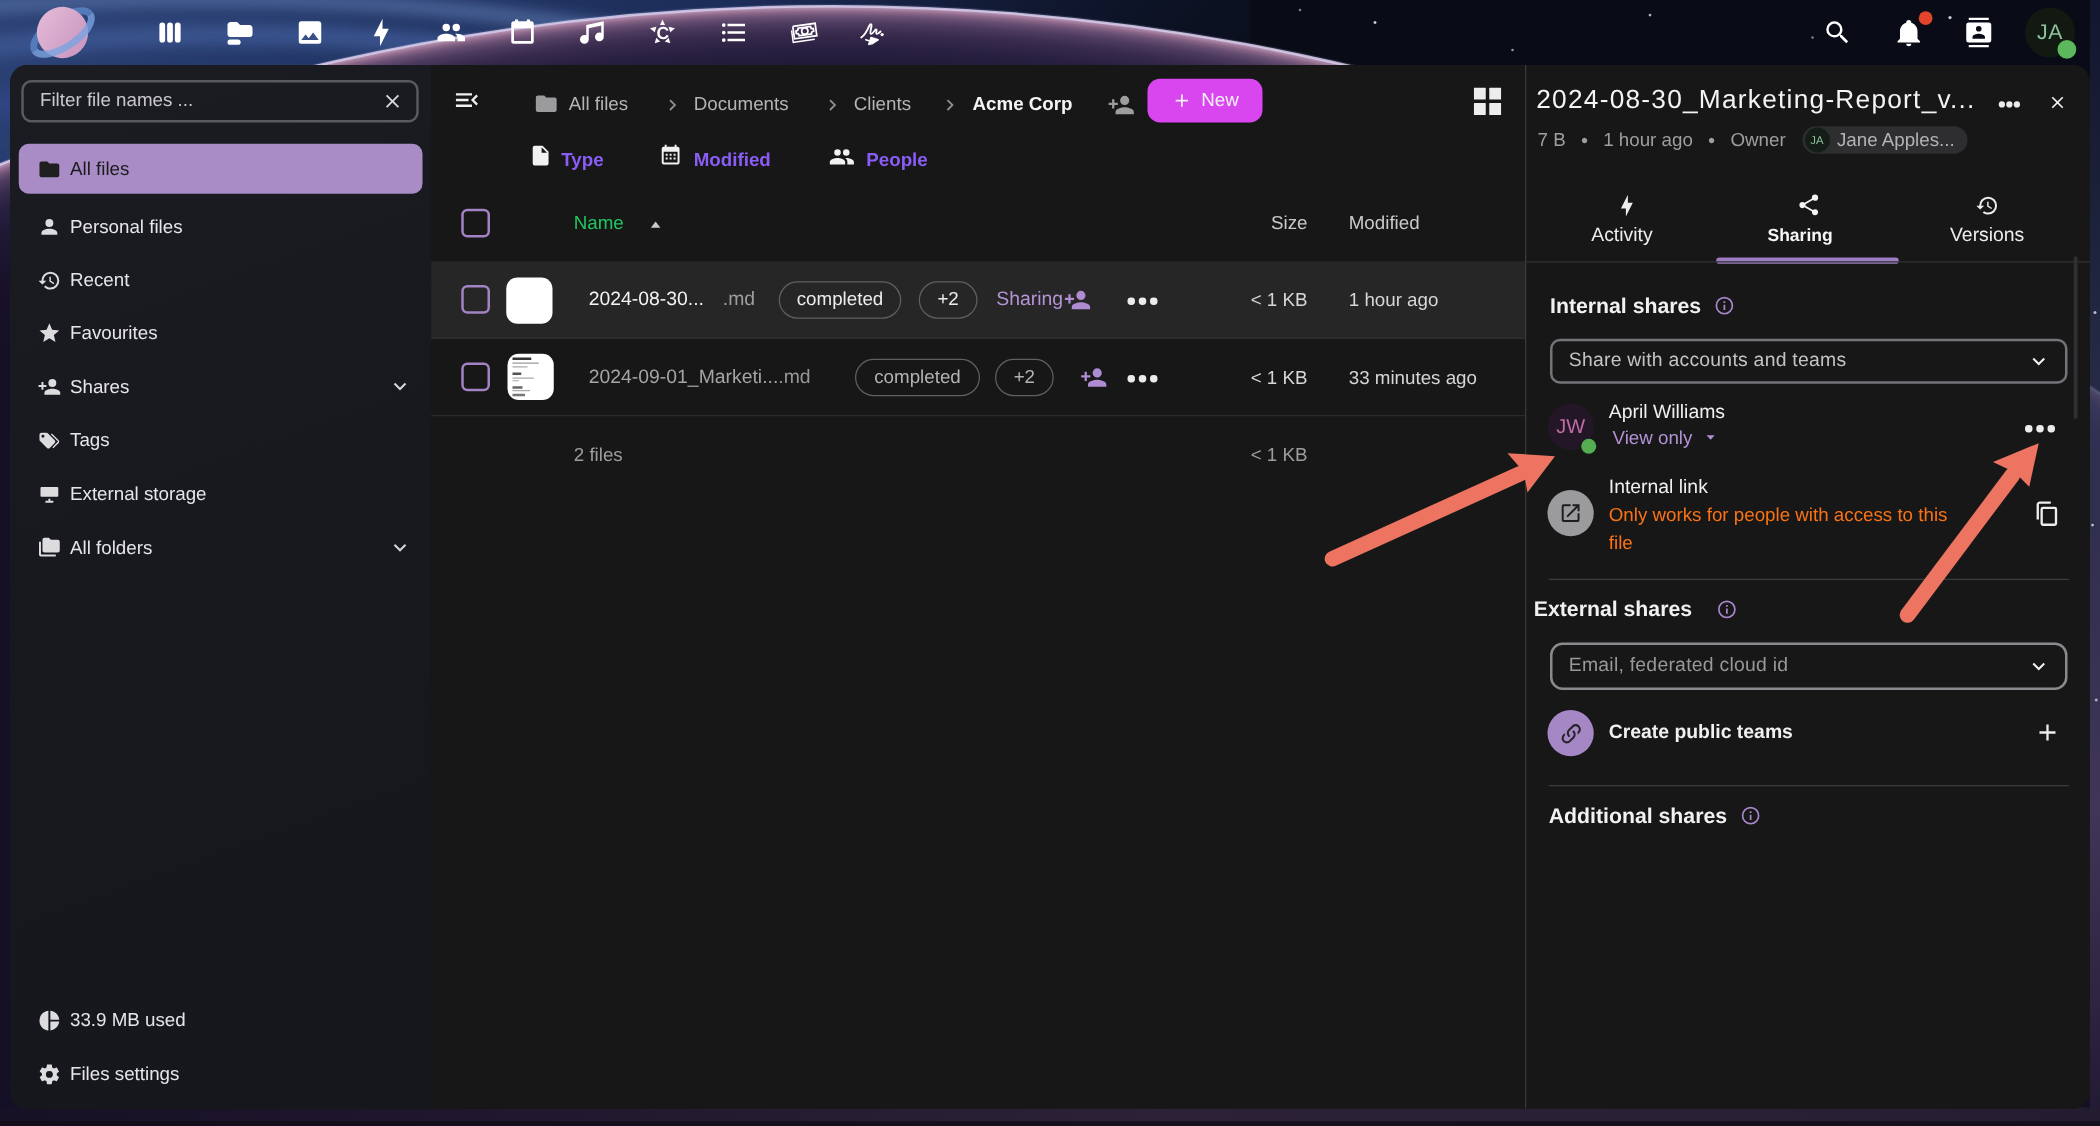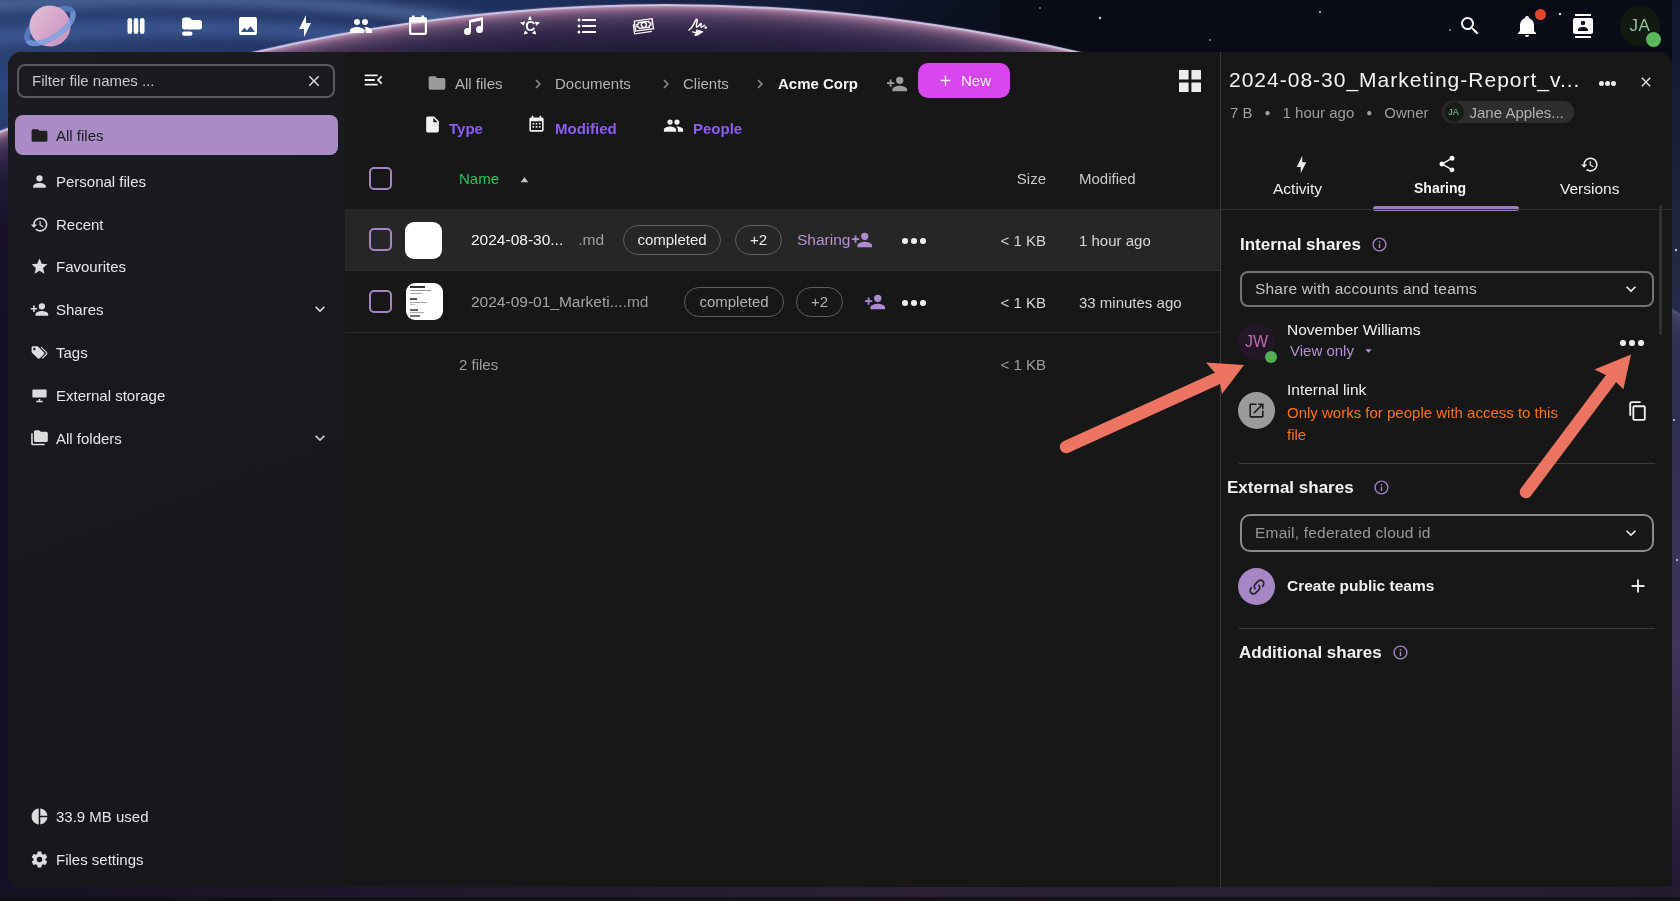--- a/index.html
+++ b/index.html
@@ -477,7 +477,7 @@
     </div>
     <div class="circ" style="left:17px;top:271px;background:#231627;color:#c06ba6;font-size:16px">JW</div>
     <div class="abs" style="left:44px;top:299px;width:12px;height:12px;border-radius:50%;background:#55ad52"></div>
-    <div class="abs" style="left:66px;top:269px;font-size:15.5px;color:#f0f0f1">November Williams</div>
+    <div class="abs" style="left:66px;top:269px;font-size:15.5px;color:#f0f0f1">April Williams</div>
     <div class="abs" style="left:69px;top:290px;font-size:15px;color:#b292d4">View only
       <svg style="width:11px;height:11px;fill:#b292d4;margin-left:5px" viewBox="0 0 24 24">
           <path d="M12,17L5,9H19L12,17Z"></path>

